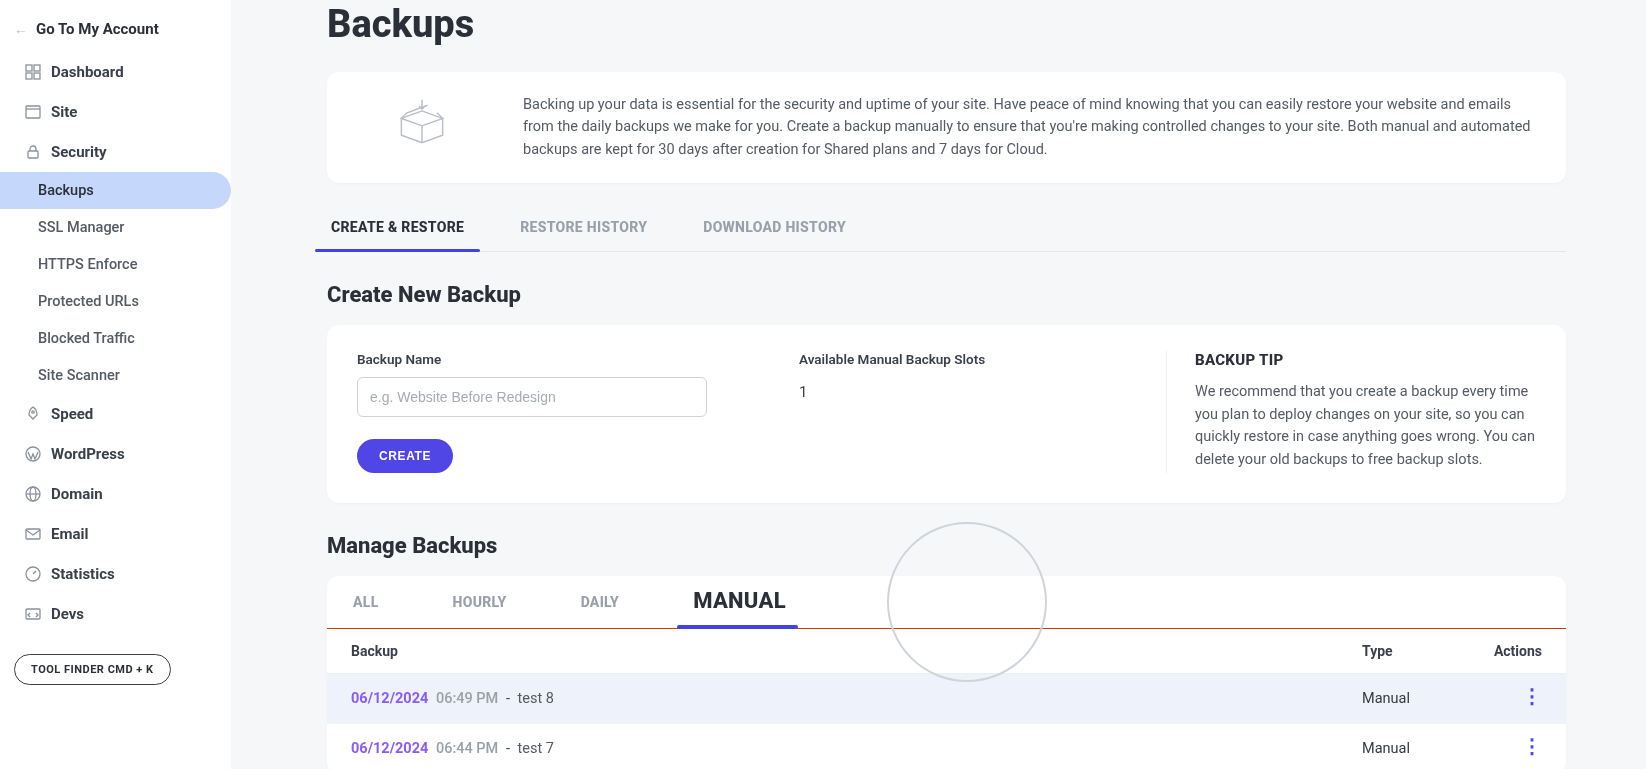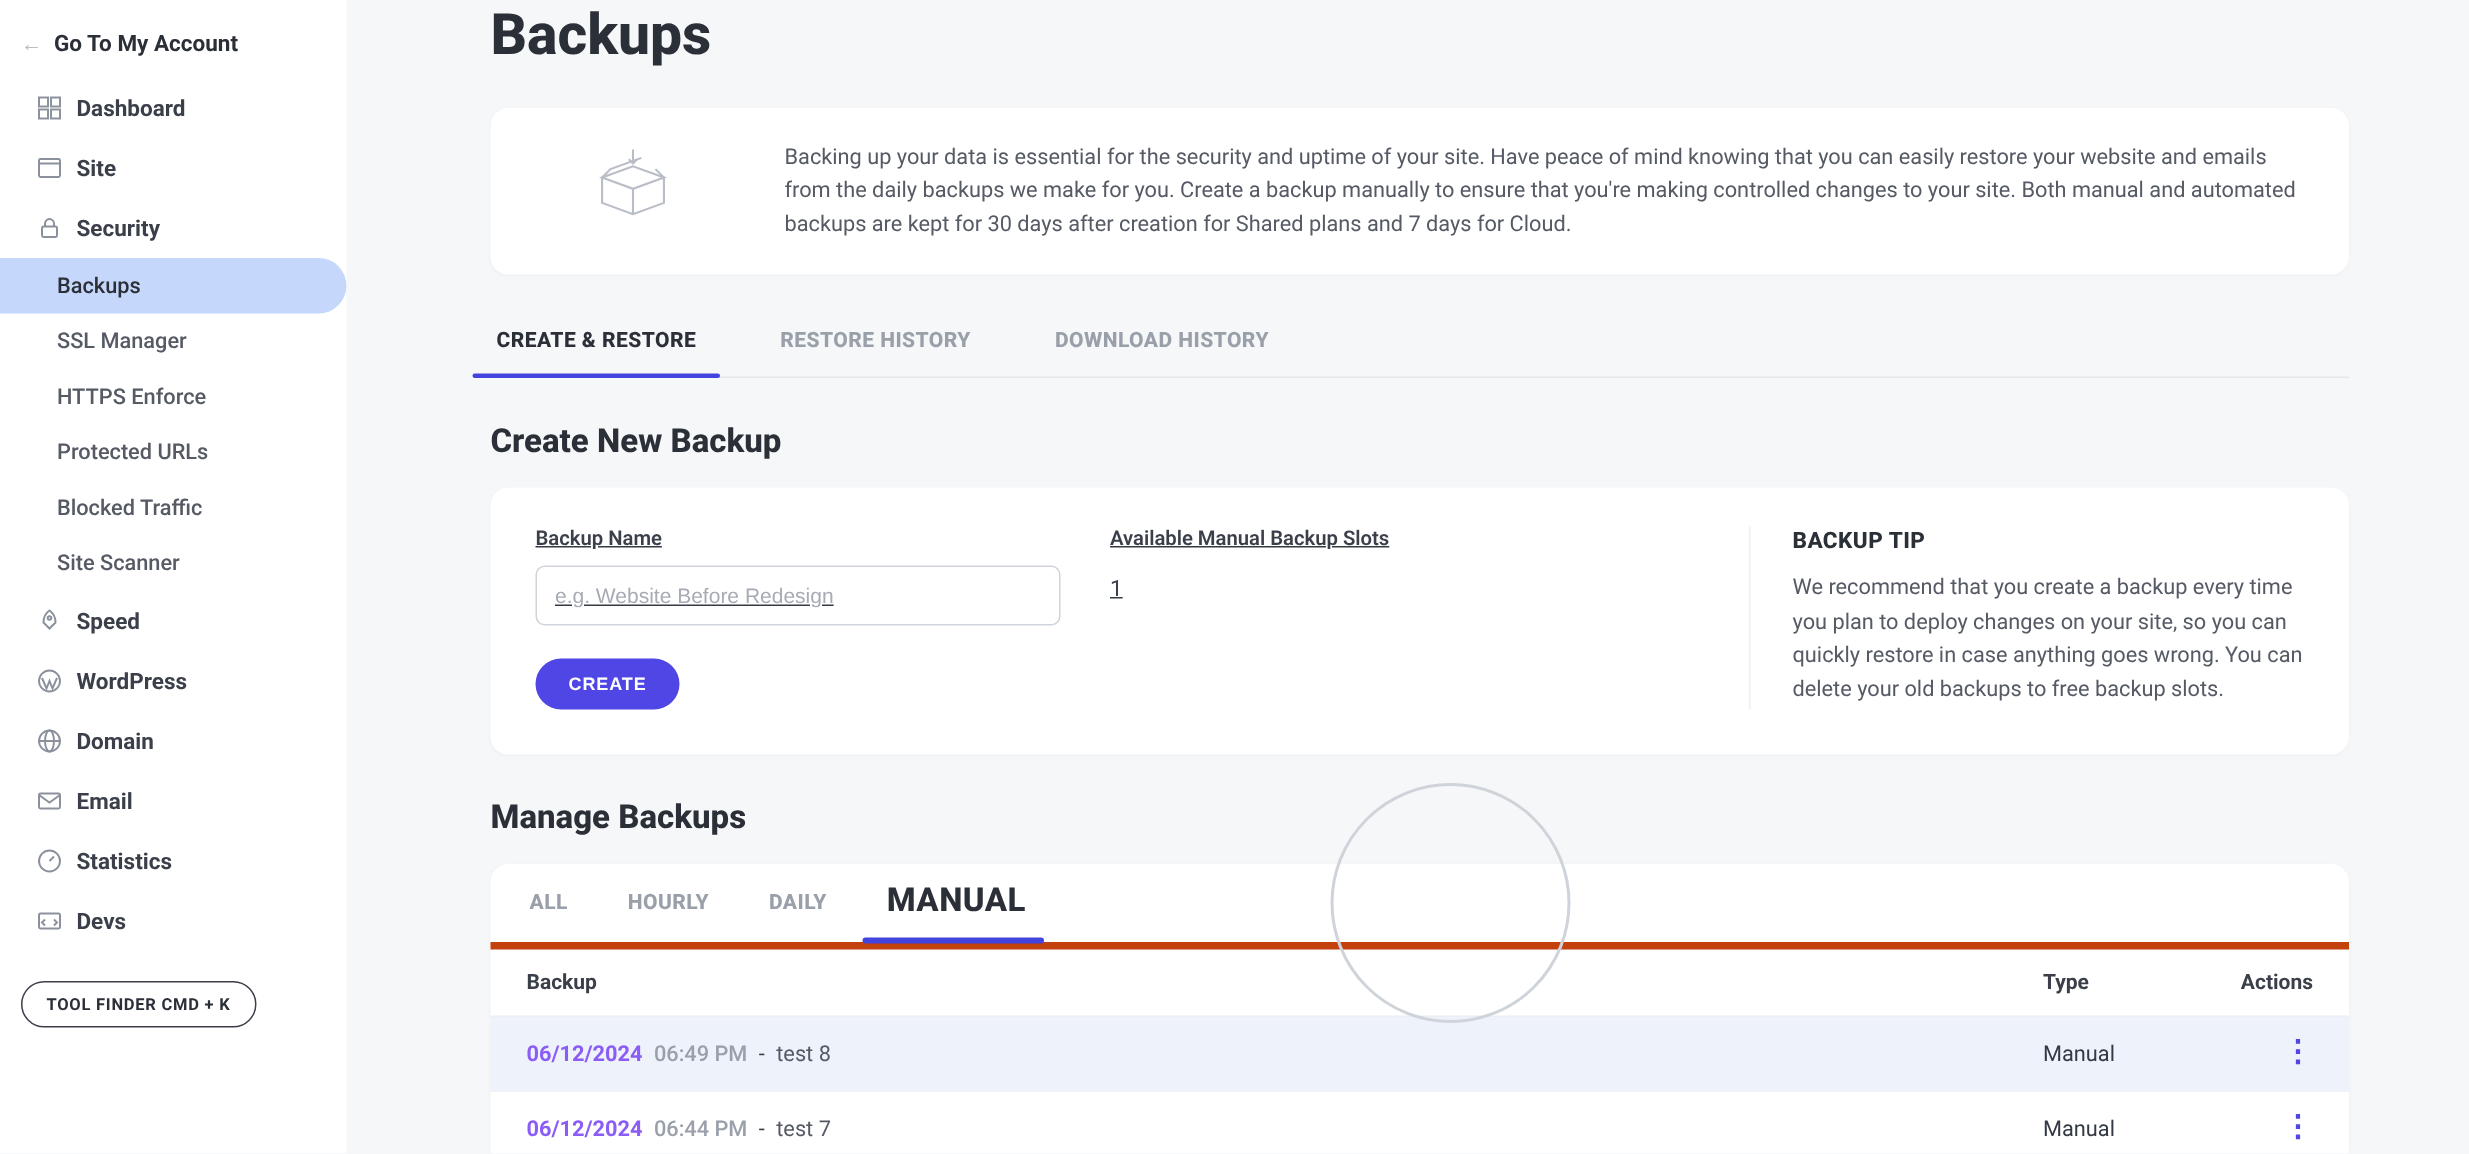--- a/index.html
+++ b/index.html
@@ -165,8 +165,7 @@
   }
   .field-row {
     display: flex;
-    gap: 33px;
-    text-decoration: underline;
+    gap: 92px;
   }
   .field-col { display: flex; flex-direction: column; }
   .field-label {

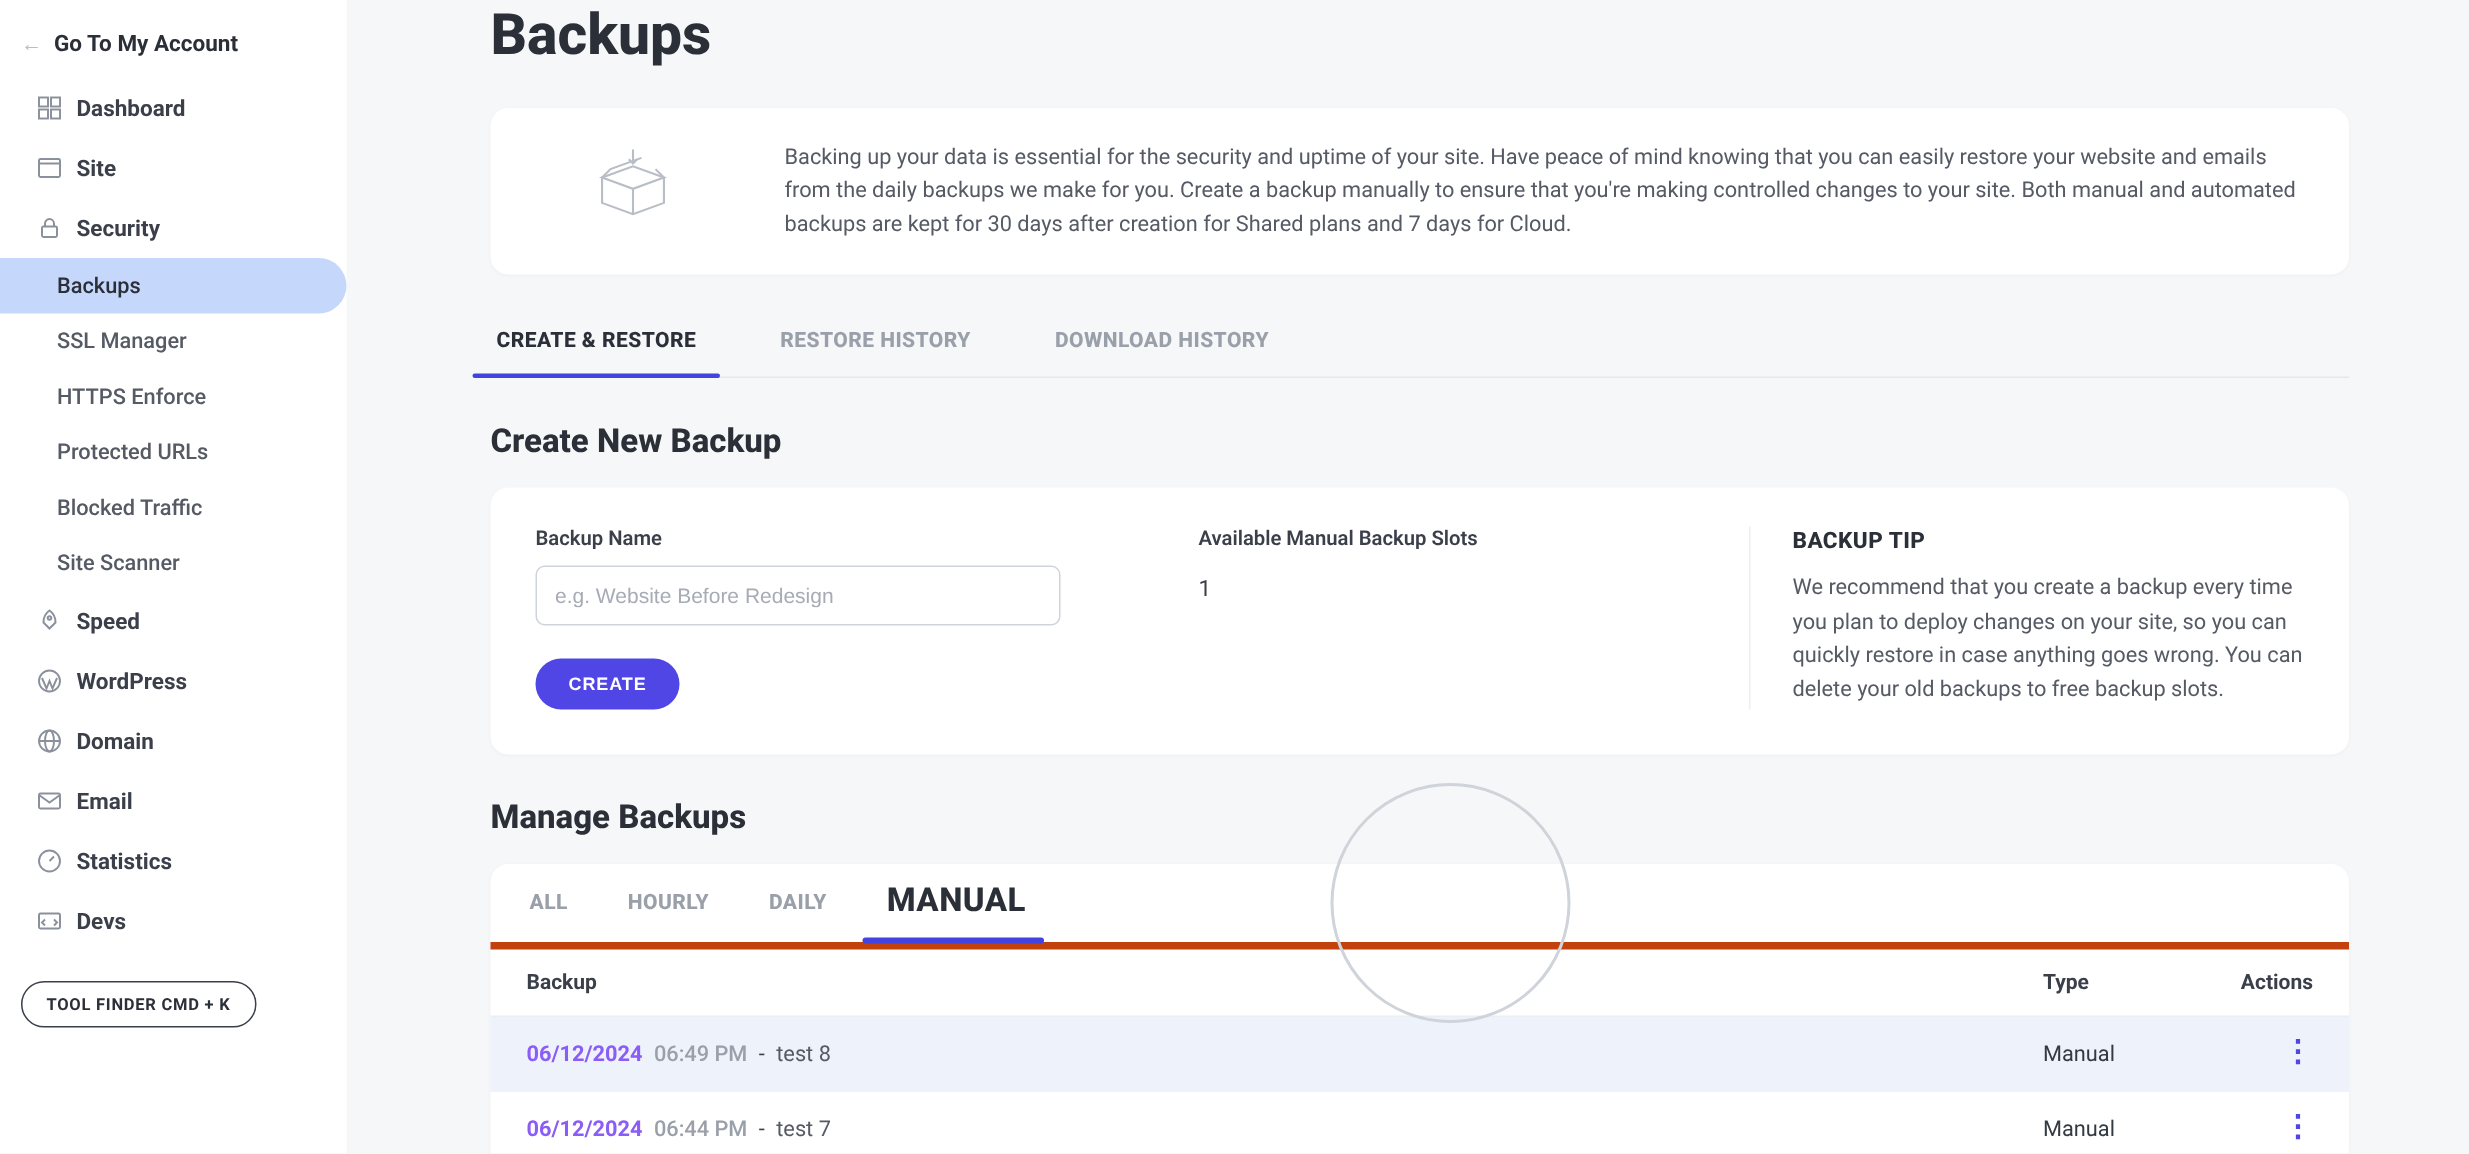--- a/index.html
+++ b/index.html
@@ -225,9 +225,9 @@
   }
   .filter-tabs {
     display: flex;
-    gap: 36px;
+    gap: 70px;
     padding: 0 24px;
-    border-bottom: 5px solid #c2410c;
+    border-bottom: 1px solid #c2410c;
   }
   .filter-tab {
     font-size: 14px;

